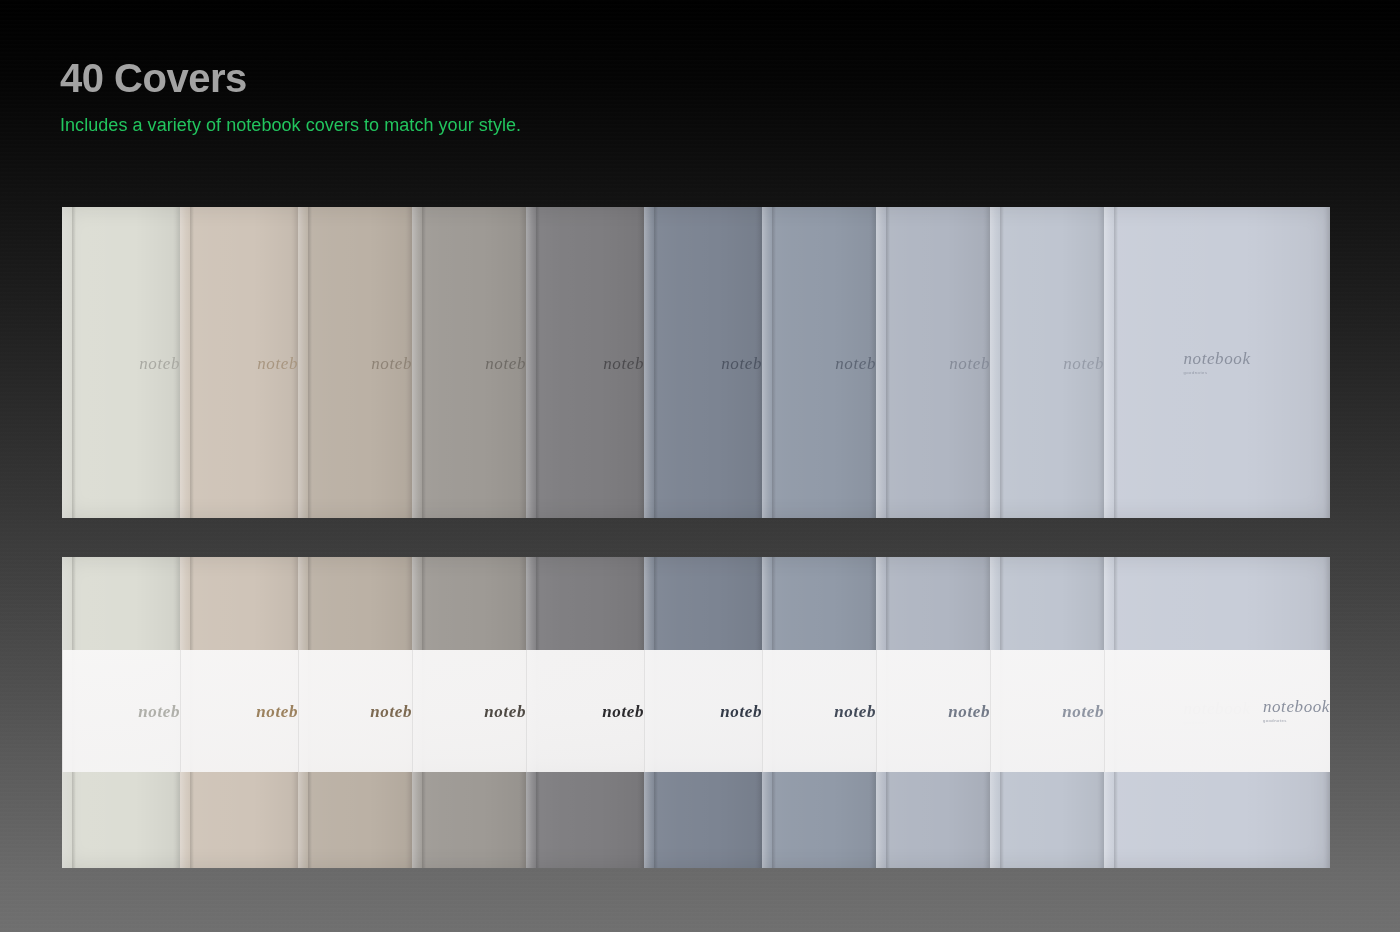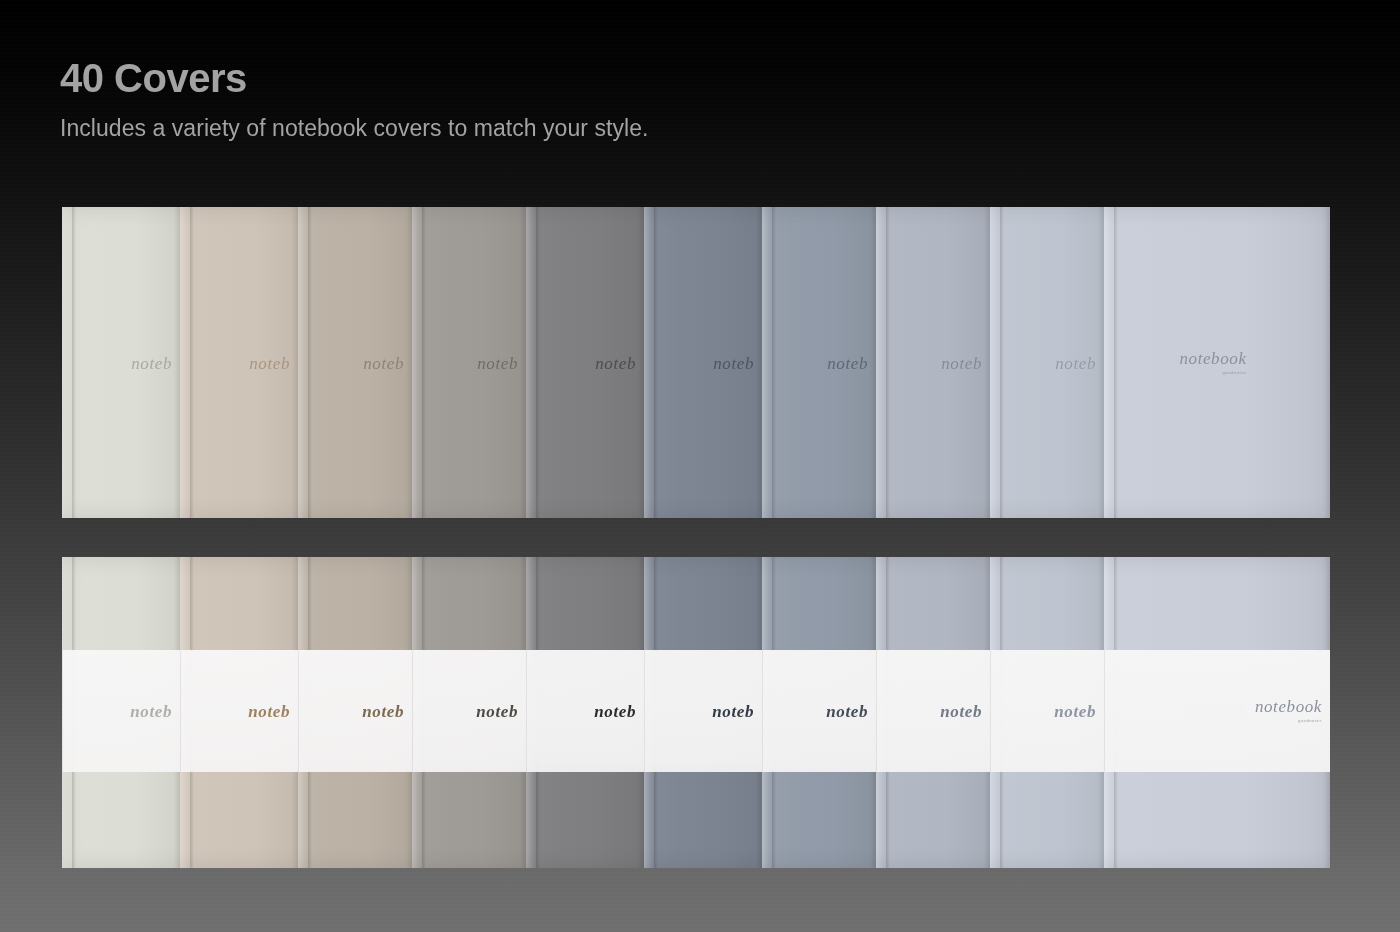--- a/index.html
+++ b/index.html
@@ -60,9 +60,9 @@
   }
   #subtitle {
     margin-top:14px;
-    font-size:23px;
+    font-size:18px;
     font-weight:400;
-    color:#a3a3a3;
+    color:#22c55e;
     letter-spacing:0.05px;
   }
 

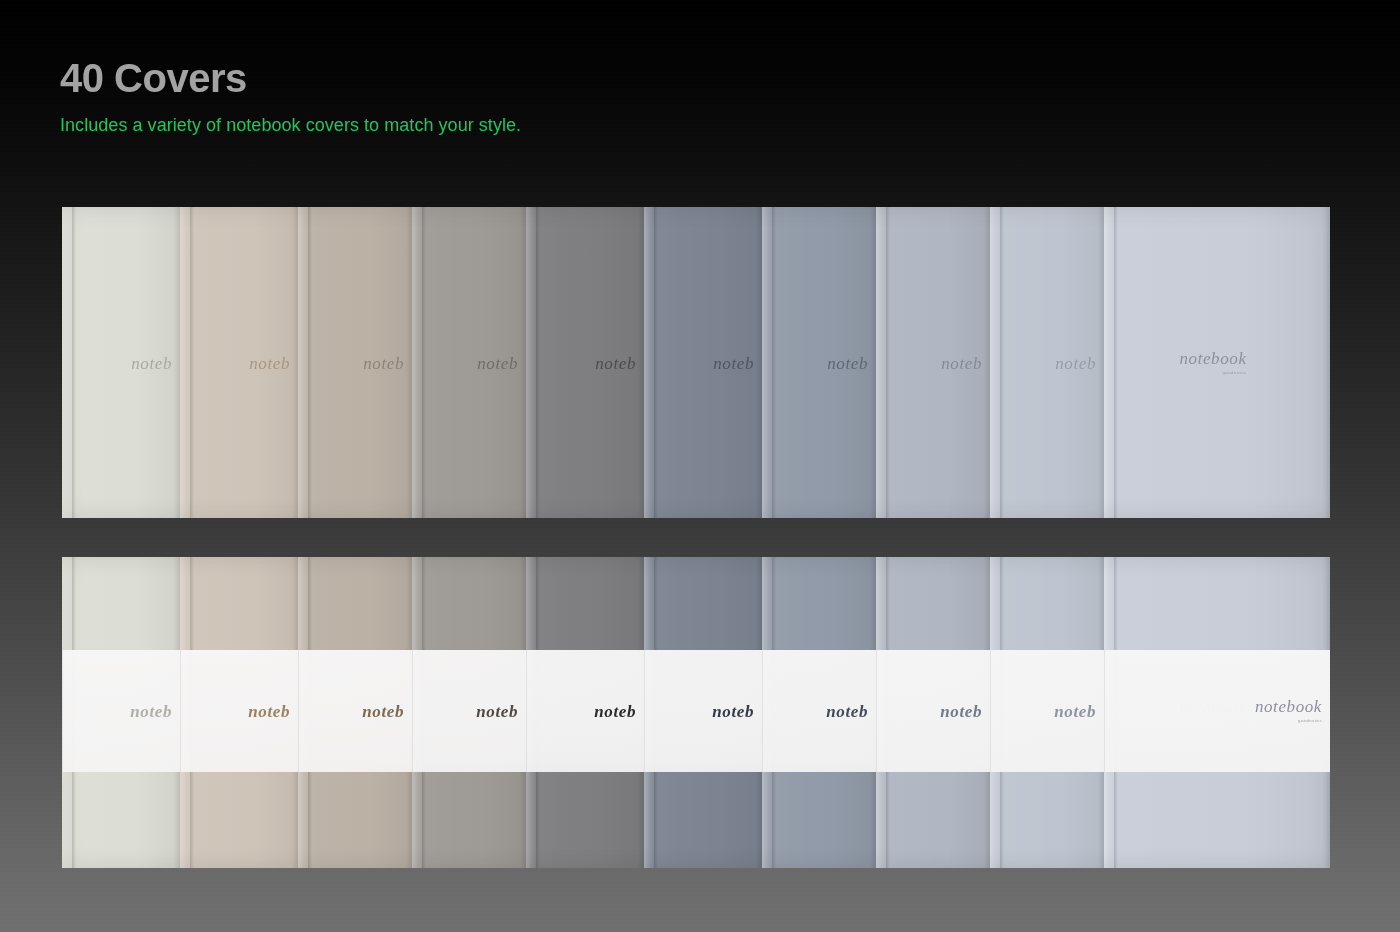--- a/index.html
+++ b/index.html
@@ -120,14 +120,14 @@
     right:0;
     top:50%;
     transform:translateY(-50%);
-    text-align:right;
+    text-align:left;
     white-space:nowrap;
     font-family:"Liberation Serif", serif;
     font-style:italic;
     font-size:17px;
     letter-spacing:0.6px;
     line-height:1;
-    padding-right:8px;
+    padding-right:0px;
   }
   .brand .sub{
     display:block;

